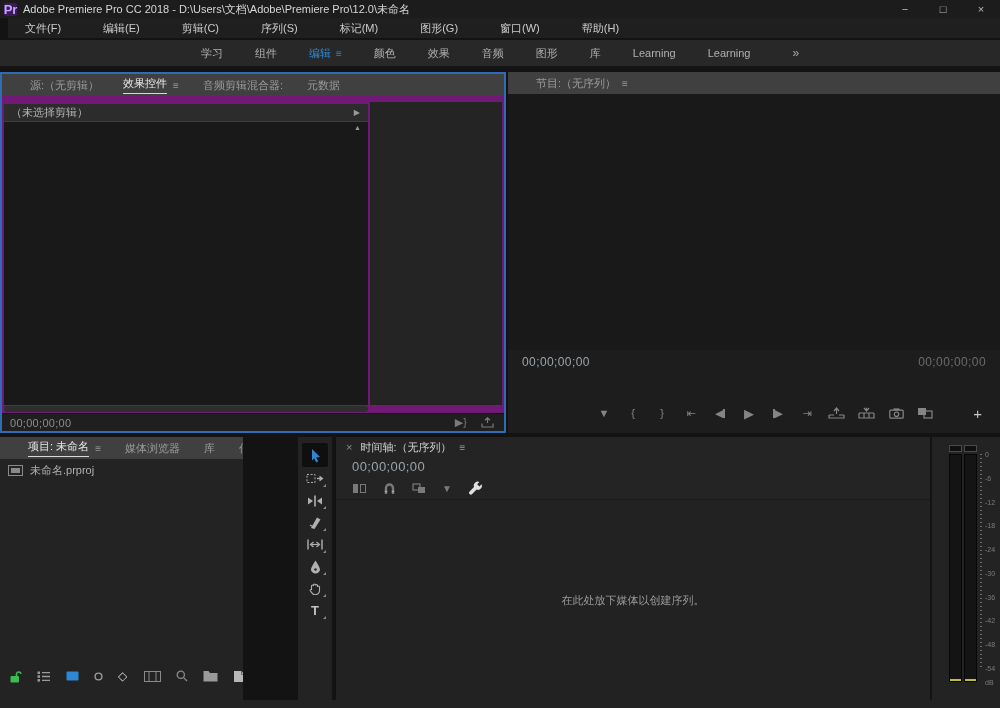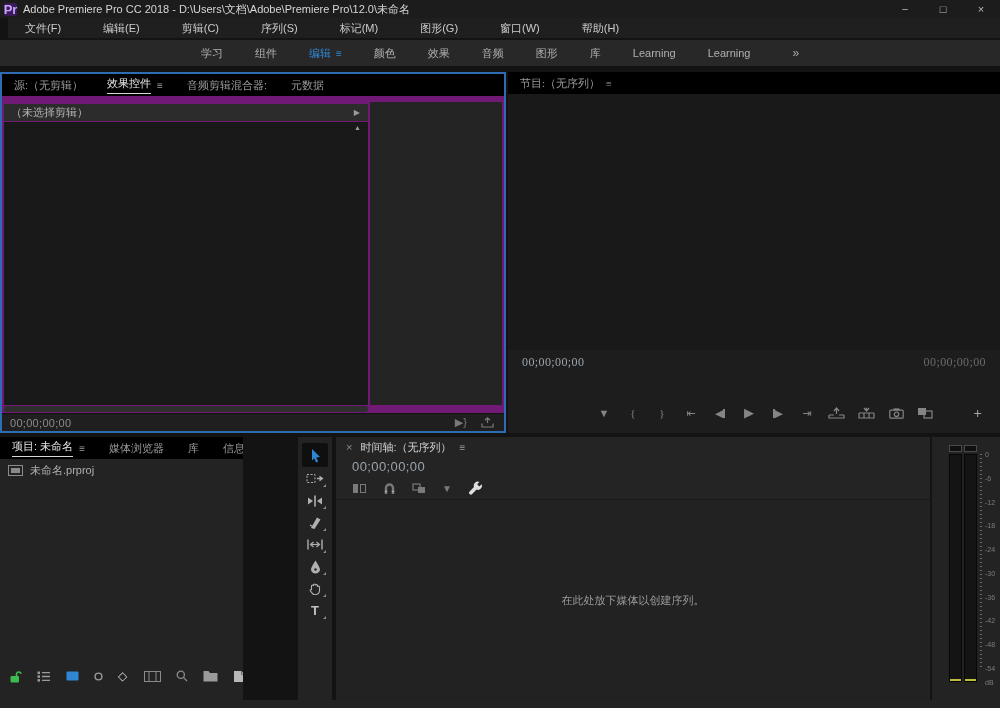--- a/index.html
+++ b/index.html
@@ -37,7 +37,7 @@
   .ws-overflow { margin-left:26px; color:#a8a8a8; font-size:12px; letter-spacing:1px; }
 
   
-  .tabbar { height:22px; display:flex; align-items:center; padding-left:0; background:#000000; }
+  .tabbar { height:22px; display:flex; align-items:center; padding-left:16px; background:#404040; }
   .ptab { padding:0 12px; color:#9b9b9b; display:flex; align-items:center; gap:6px; white-space:nowrap; }
   .ptab .lbl.active-underline { color:#e8e8e8; border-bottom:1.5px solid #d8d8d8; padding-bottom:2px; }
   .menu-glyph { color:#9b9b9b; font-size:10px; }

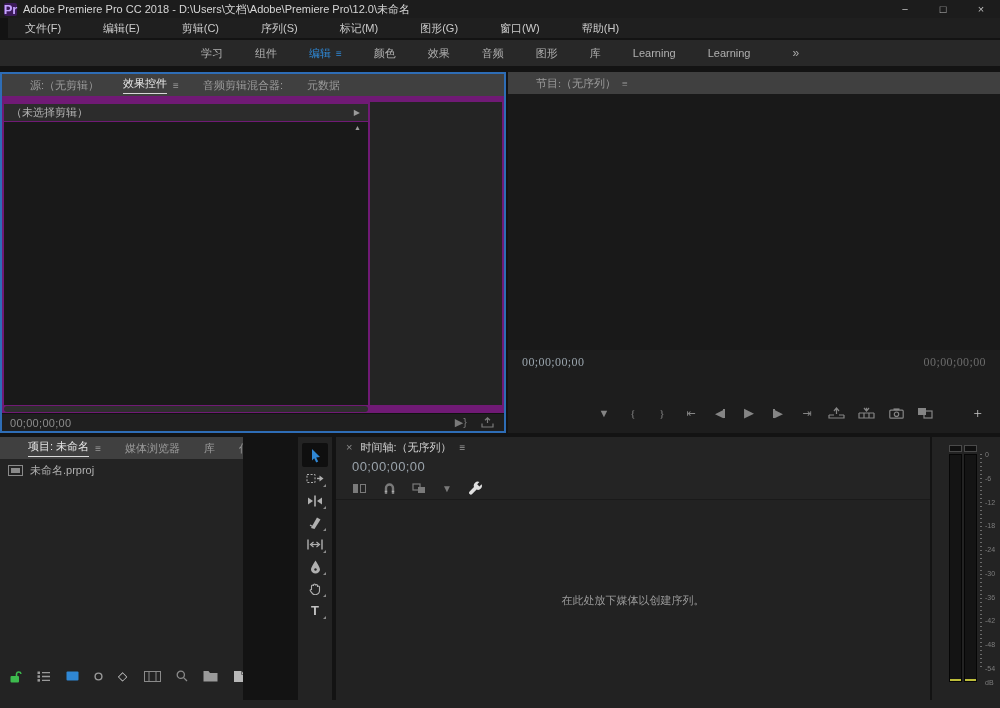--- a/index.html
+++ b/index.html
@@ -60,7 +60,7 @@
   .src-bottom-icons { margin-left:auto; margin-right:10px; display:flex; gap:14px; align-items:center; color:#7a7a7a; }
 
   
-  #prog-panel { position:absolute; left:508px; top:72px; width:492px; height:361px; background:#1d1d1d;font-family:Liberation Serif, serif; }
+  #prog-panel { position:absolute; left:508px; top:72px; width:492px; height:361px; background:#1d1d1d; }
   .prog-video { position:absolute; top:22px; left:0; right:0; height:256px; background:#191919; }
   .prog-tc-row { position:absolute; top:283px; left:0; right:0; display:flex; }
   .tc-cur { margin-left:14px; color:#9aa5ad; font-size:12px; letter-spacing:.4px; }

